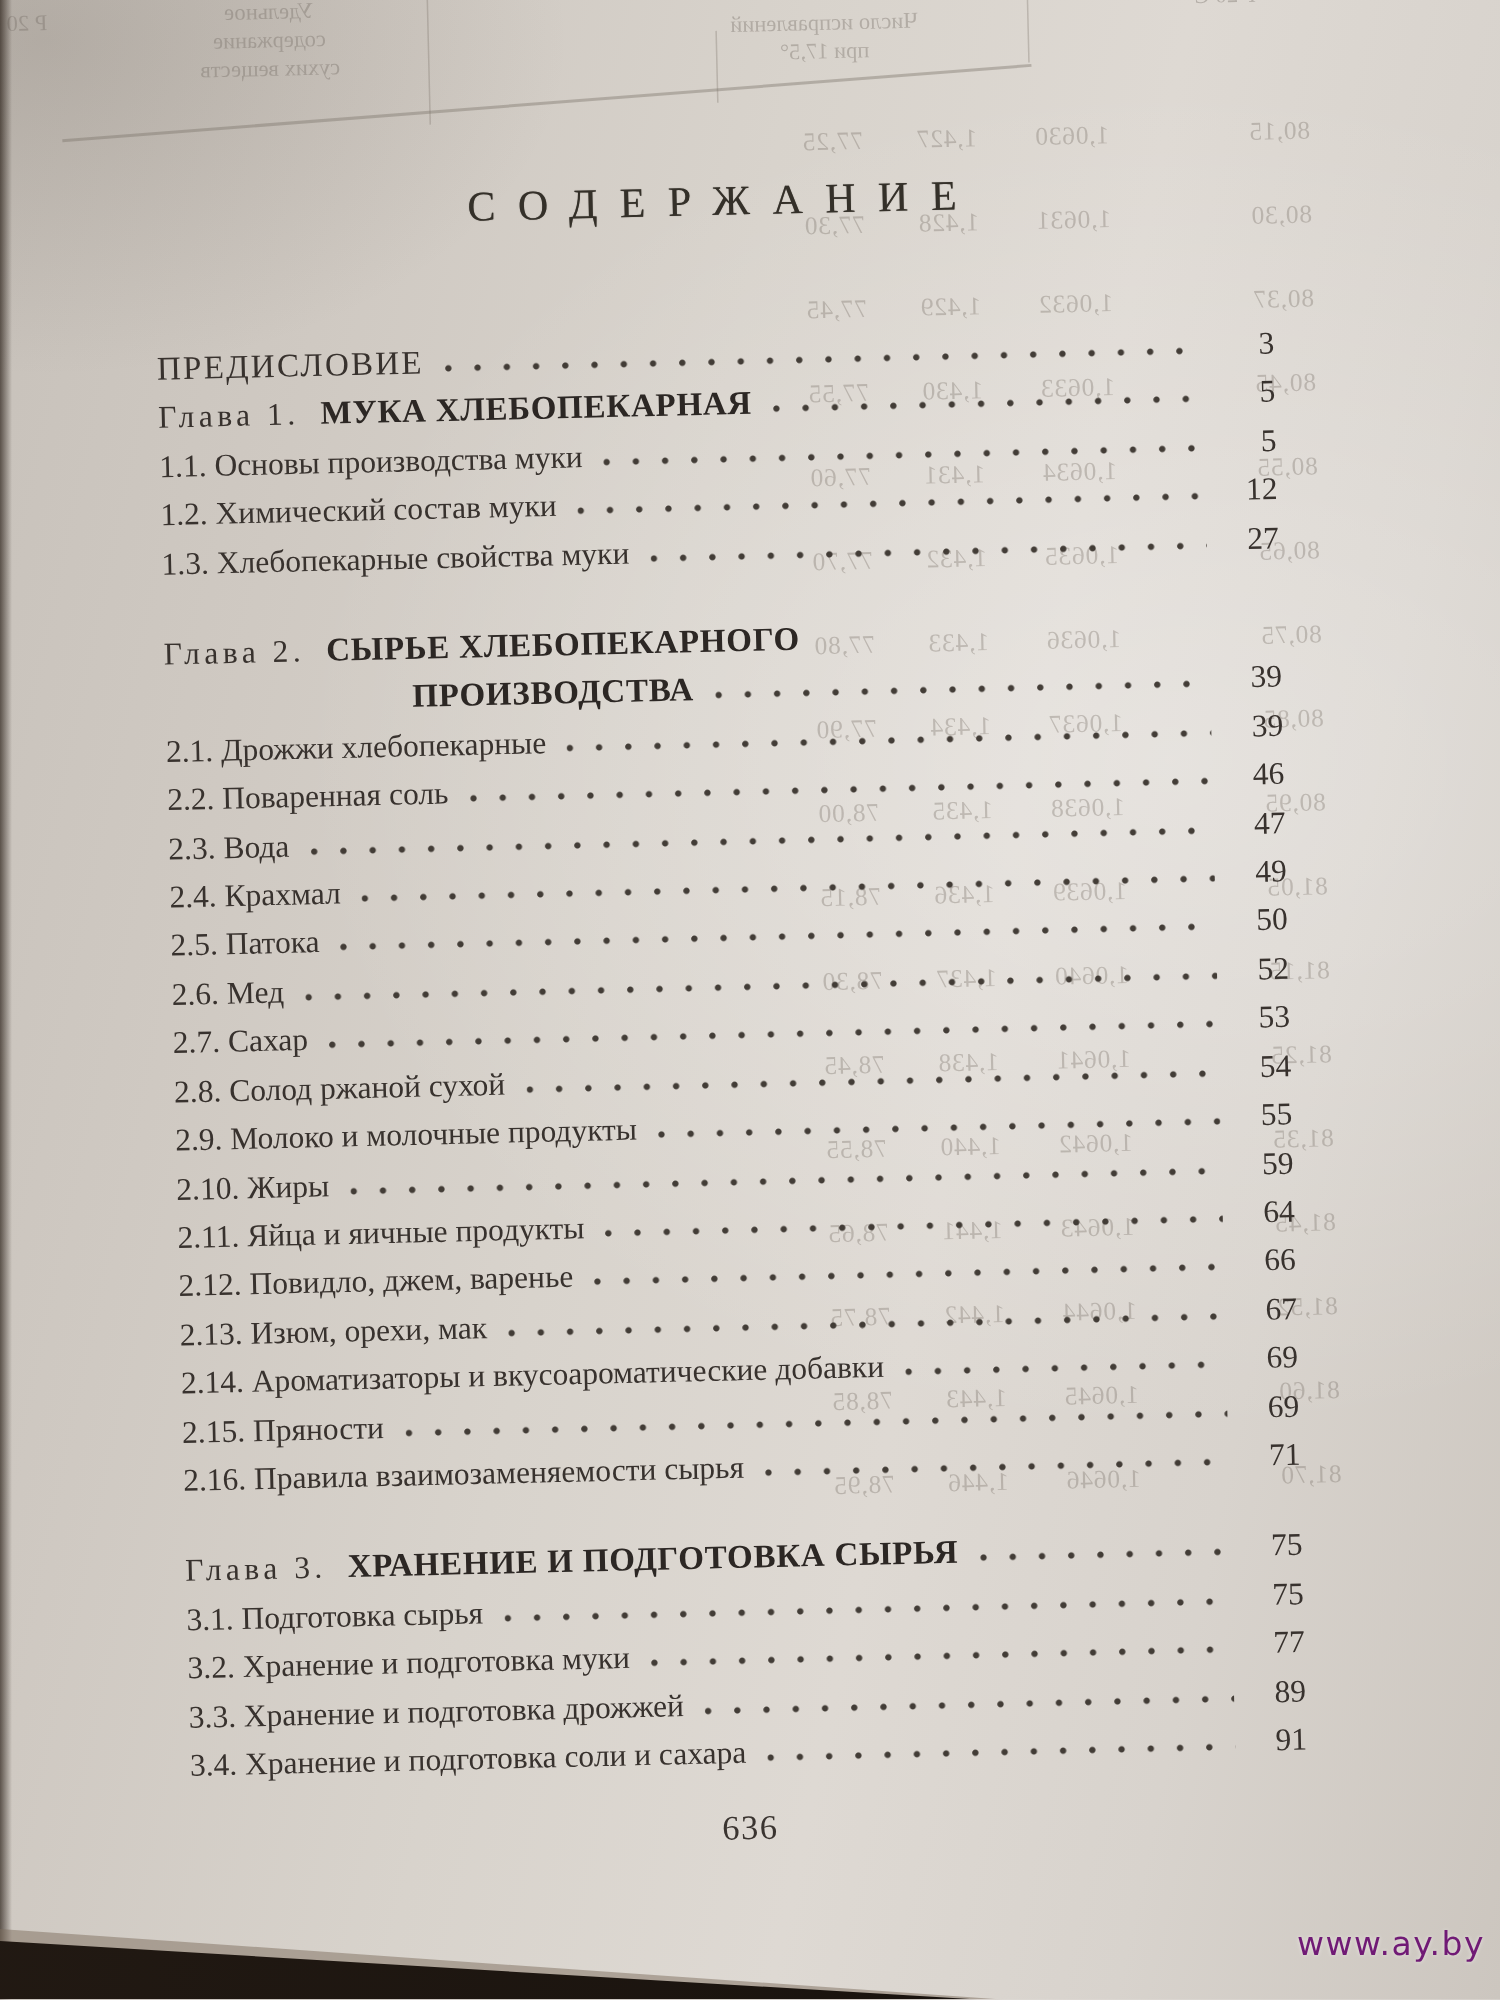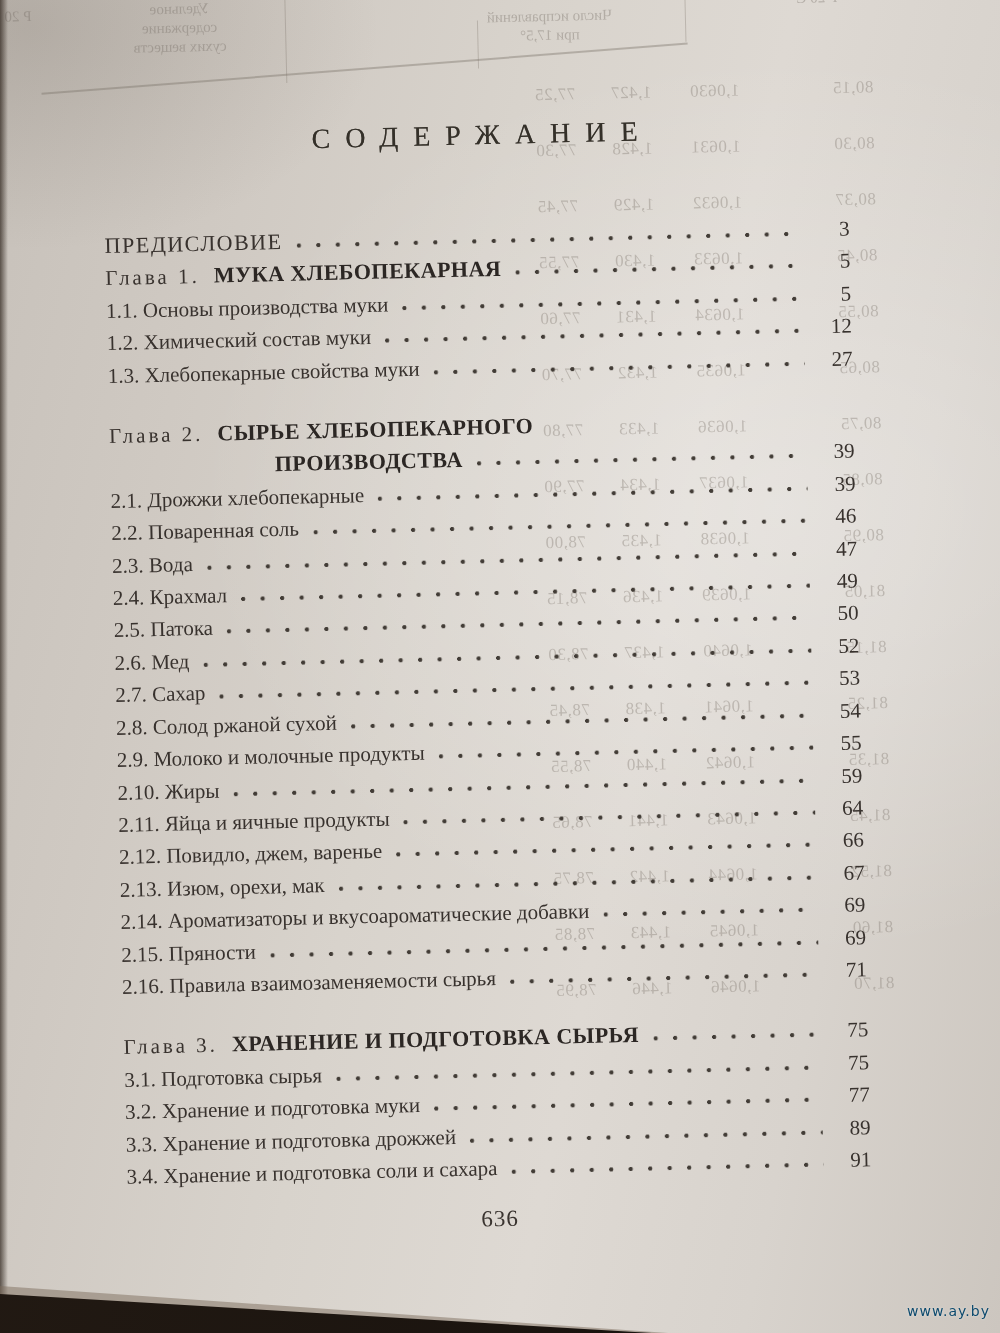--- a/index.html
+++ b/index.html
@@ -108,10 +108,9 @@
   .watermark{
     position:absolute;right:10px;top:1284px;z-index:4;
     font-family:"DejaVu Sans","Liberation Sans",sans-serif;
-    font-size:14px;letter-spacing:1px;
-    color:#0c4a6e;
+    font-size:22px;letter-spacing:1px;
+    color:#701a75;
     text-shadow:0 0 3px rgba(255,255,255,.5);
-    margin-top:19px;
   }
 </style>
 </head>

